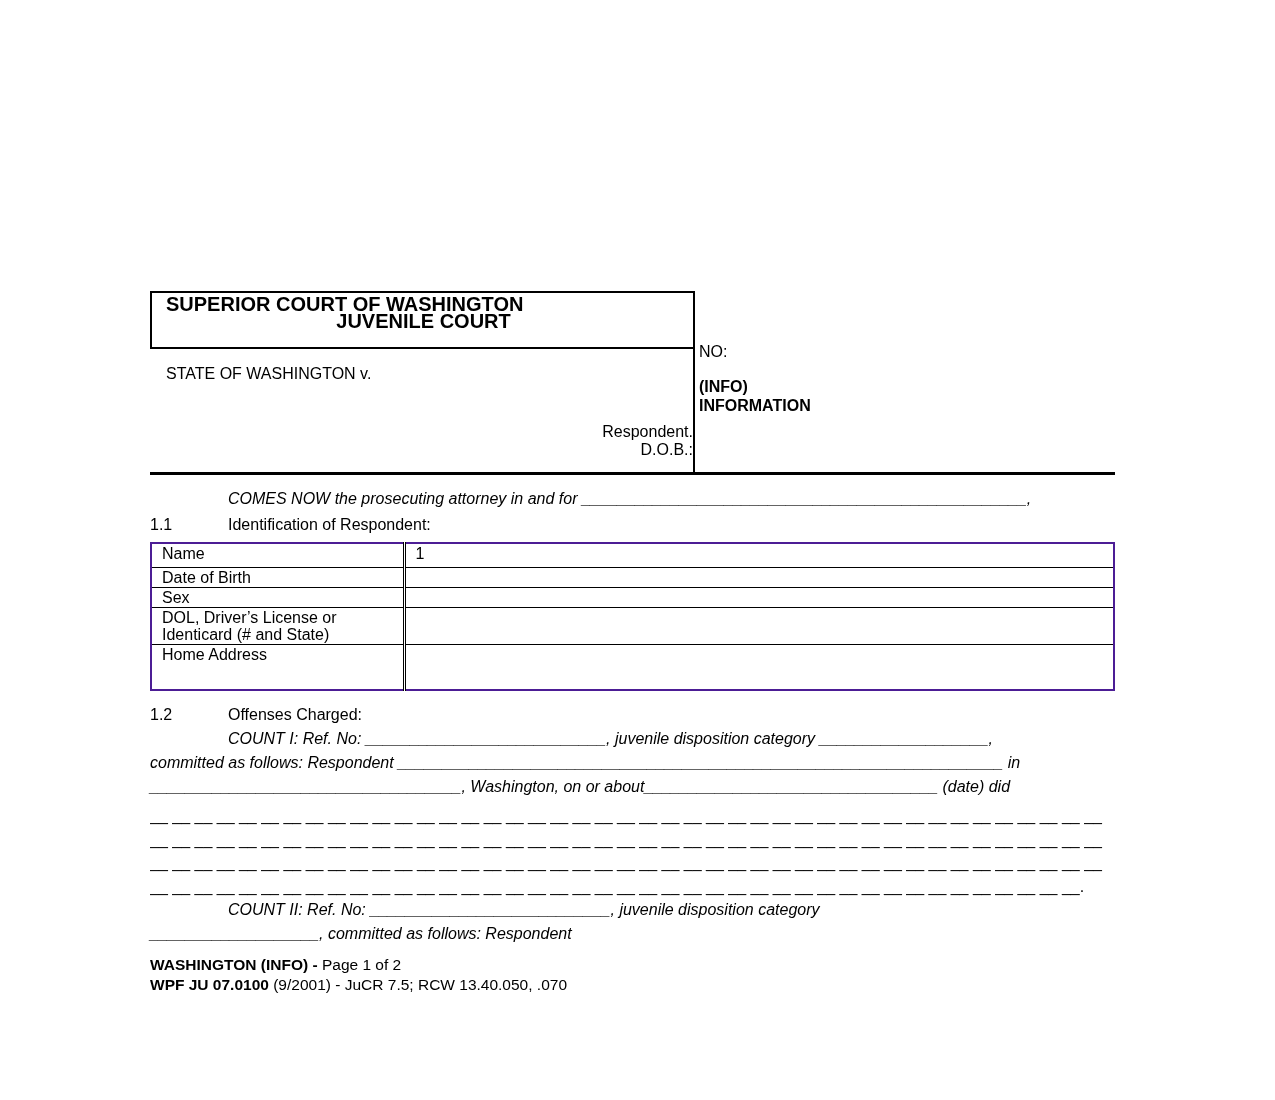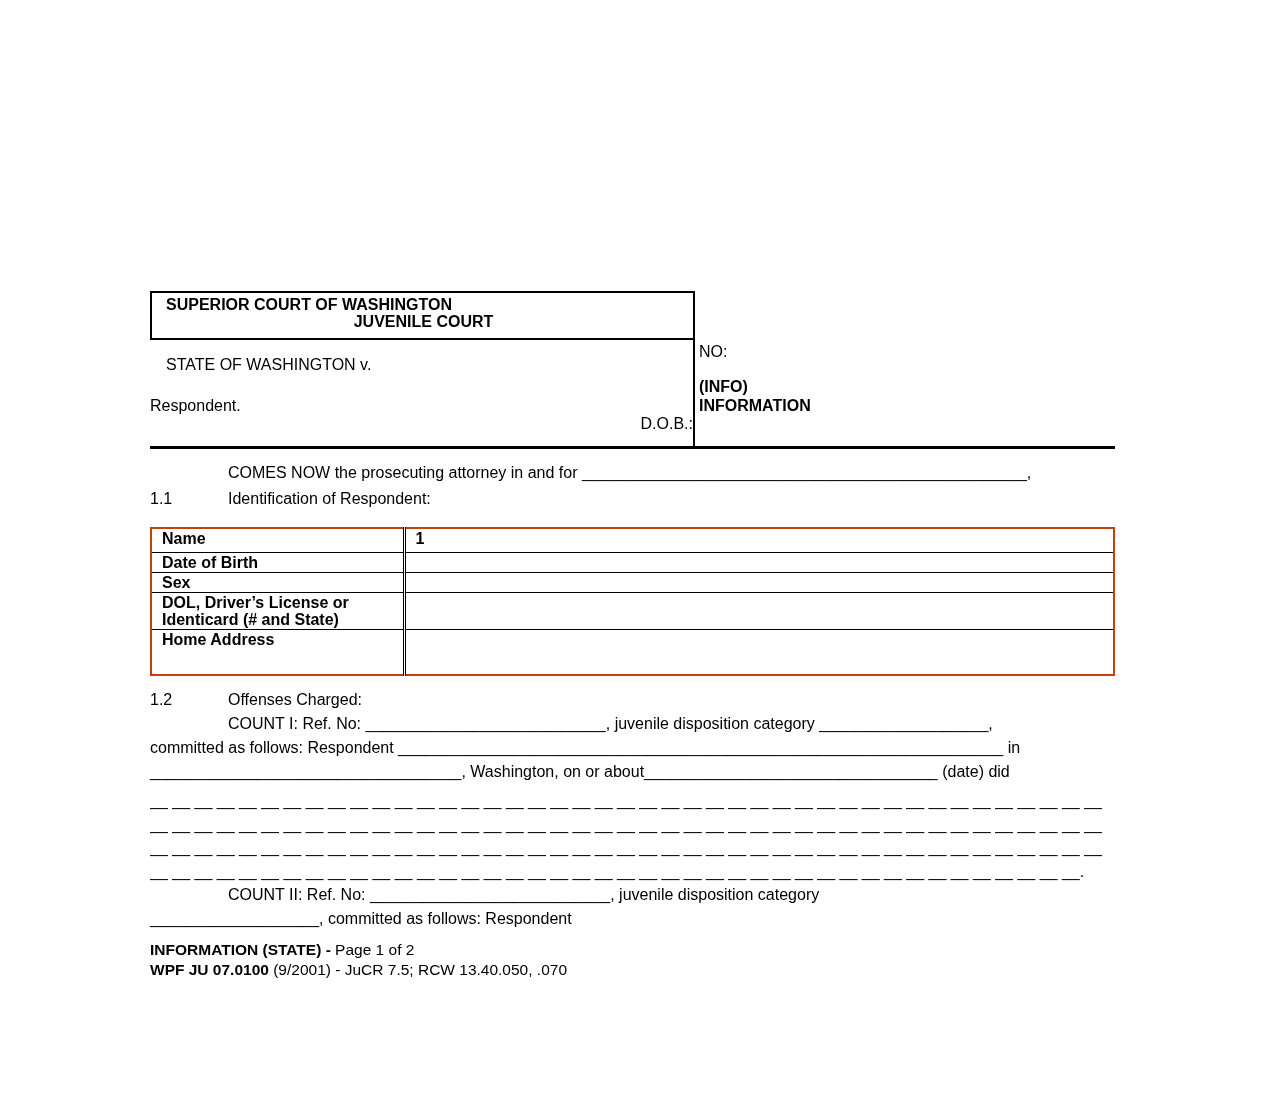--- a/index.html
+++ b/index.html
@@ -16,7 +16,7 @@
   .header-left { width:545px; border-right:2px solid #000; }
   .court-box {
     border:2px solid #000; border-right:none;
-    padding:3px 12px 8px 14px; font-weight:bold; font-size:16px; line-height:17px;
+    padding:3px 12px 17px 14px; font-weight:bold; font-size:20px; line-height:17px;
   }
   .court-box .juvenile { text-align:center; }
   .plaintiff { margin:16px 0 0 16px; line-height:18px; }

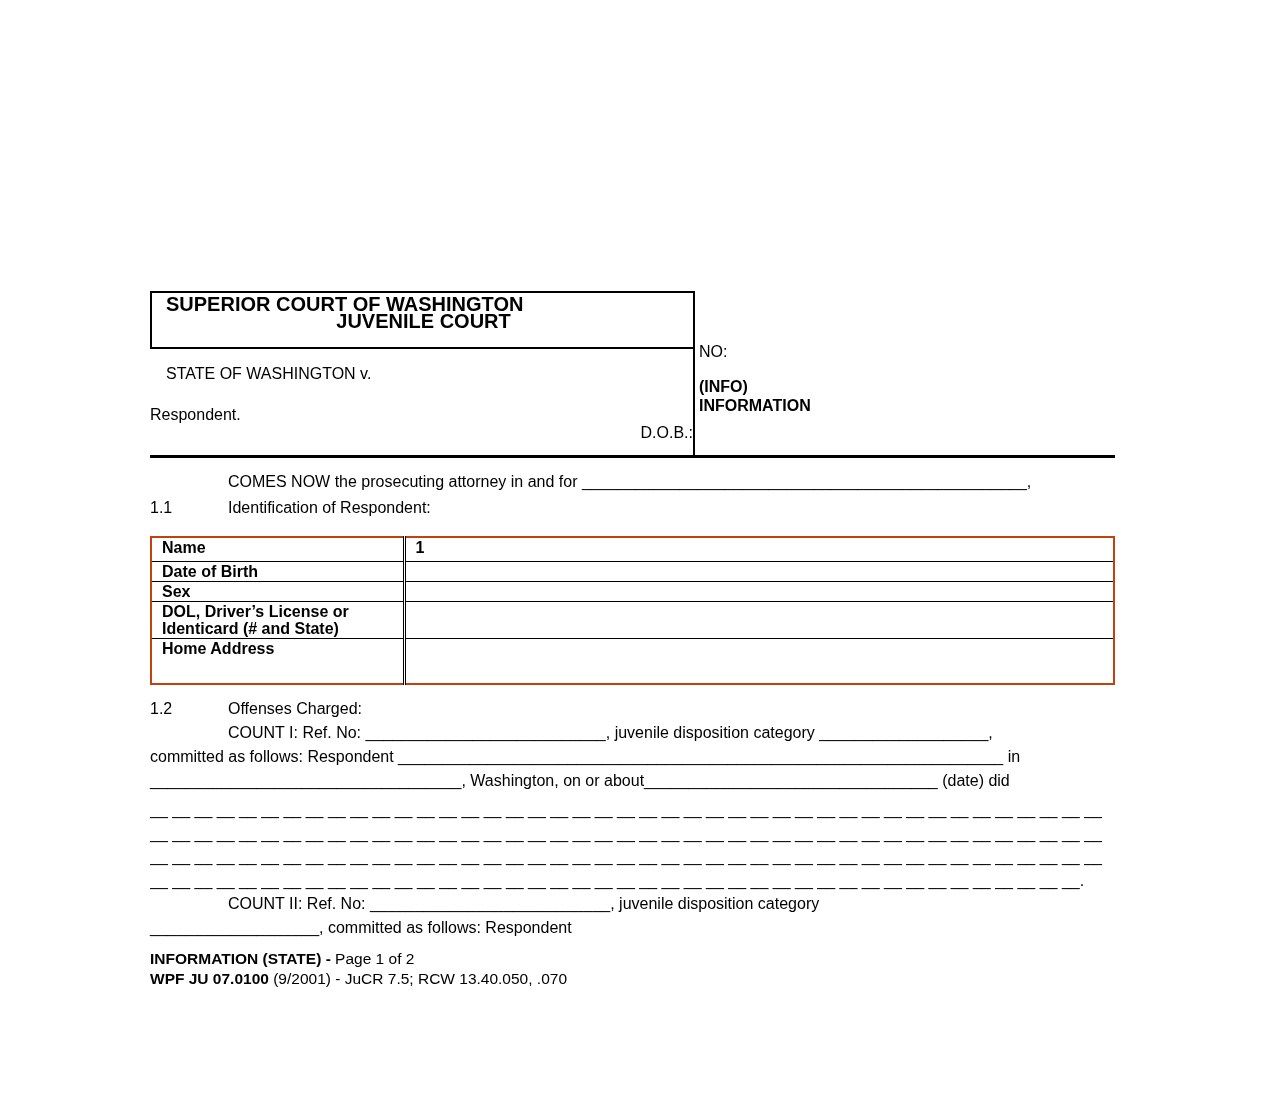--- a/index.html
+++ b/index.html
@@ -20,7 +20,7 @@
   }
   .court-box .juvenile { text-align:center; }
   .plaintiff { margin:16px 0 0 16px; line-height:18px; }
-  .respondent { margin-top:23px; text-align:left; line-height:18px; }
+  .respondent { margin-top:40px; text-align:right; line-height:18px; }
   .dob { margin:0 0 13px 16px; line-height:18px;text-align:right; }
   .header-right { flex:1; padding-left:4px; }
   .no-label { margin-top:52px; line-height:18px; }

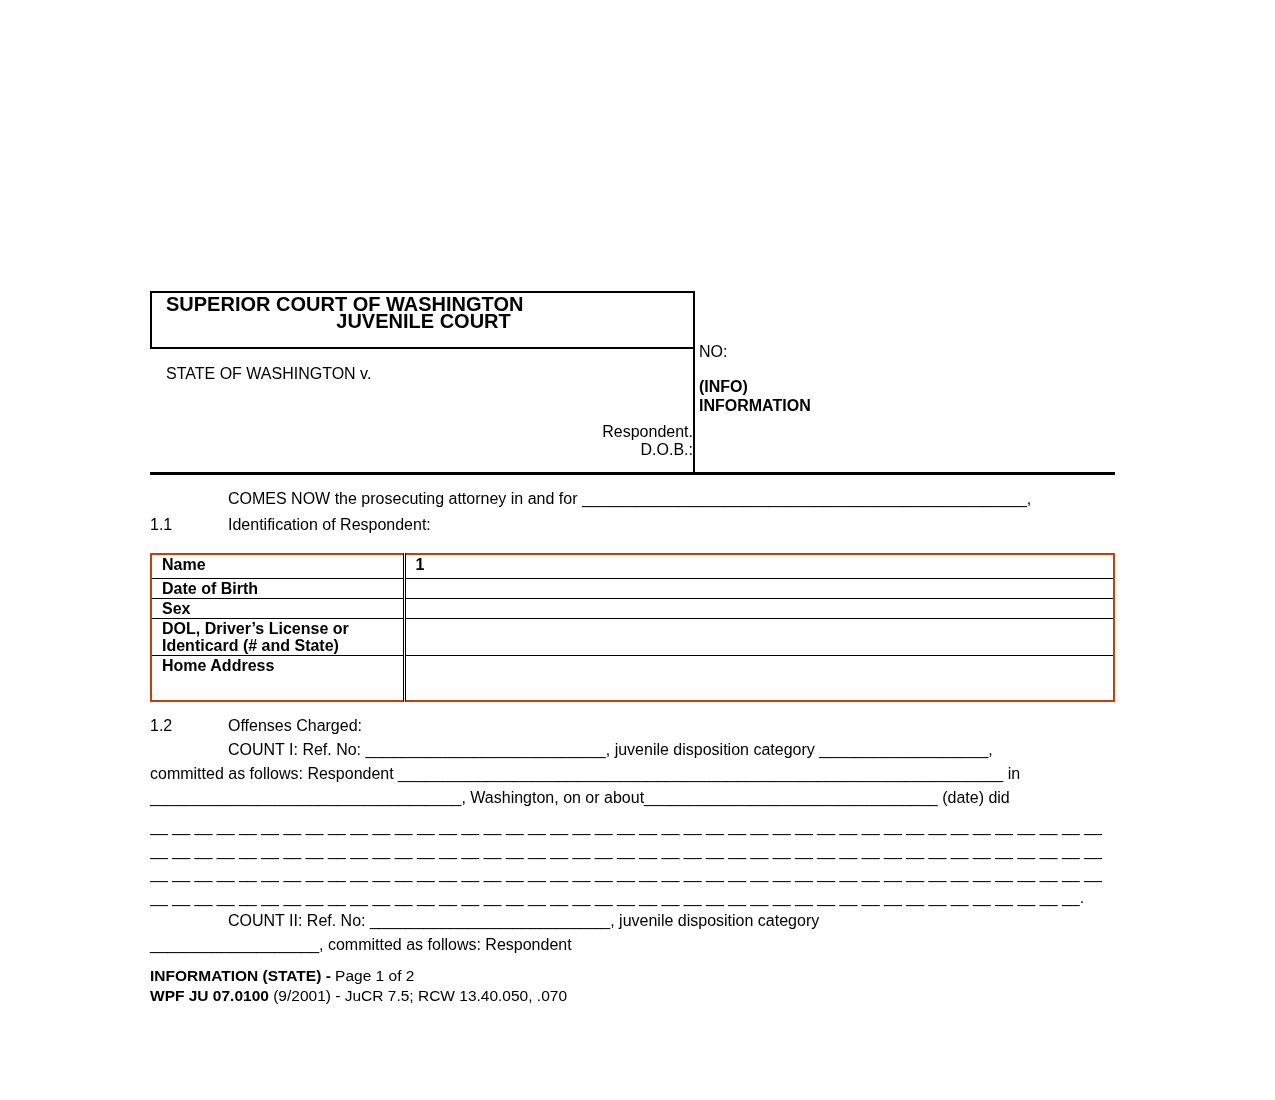--- a/index.html
+++ b/index.html
@@ -27,7 +27,7 @@
   .doc-title { margin-top:16px; font-weight:bold; line-height:19px; }
 
   
-  .para { line-height:24px; white-space:nowrap; }
+  .para { line-height:24px; white-space:nowrap;font-style:italic; }
   .mt12 { margin-top:12px; }
   .indent { text-indent:78px; }
   .sec-row { display:flex; line-height:24px; margin-top:2px; }

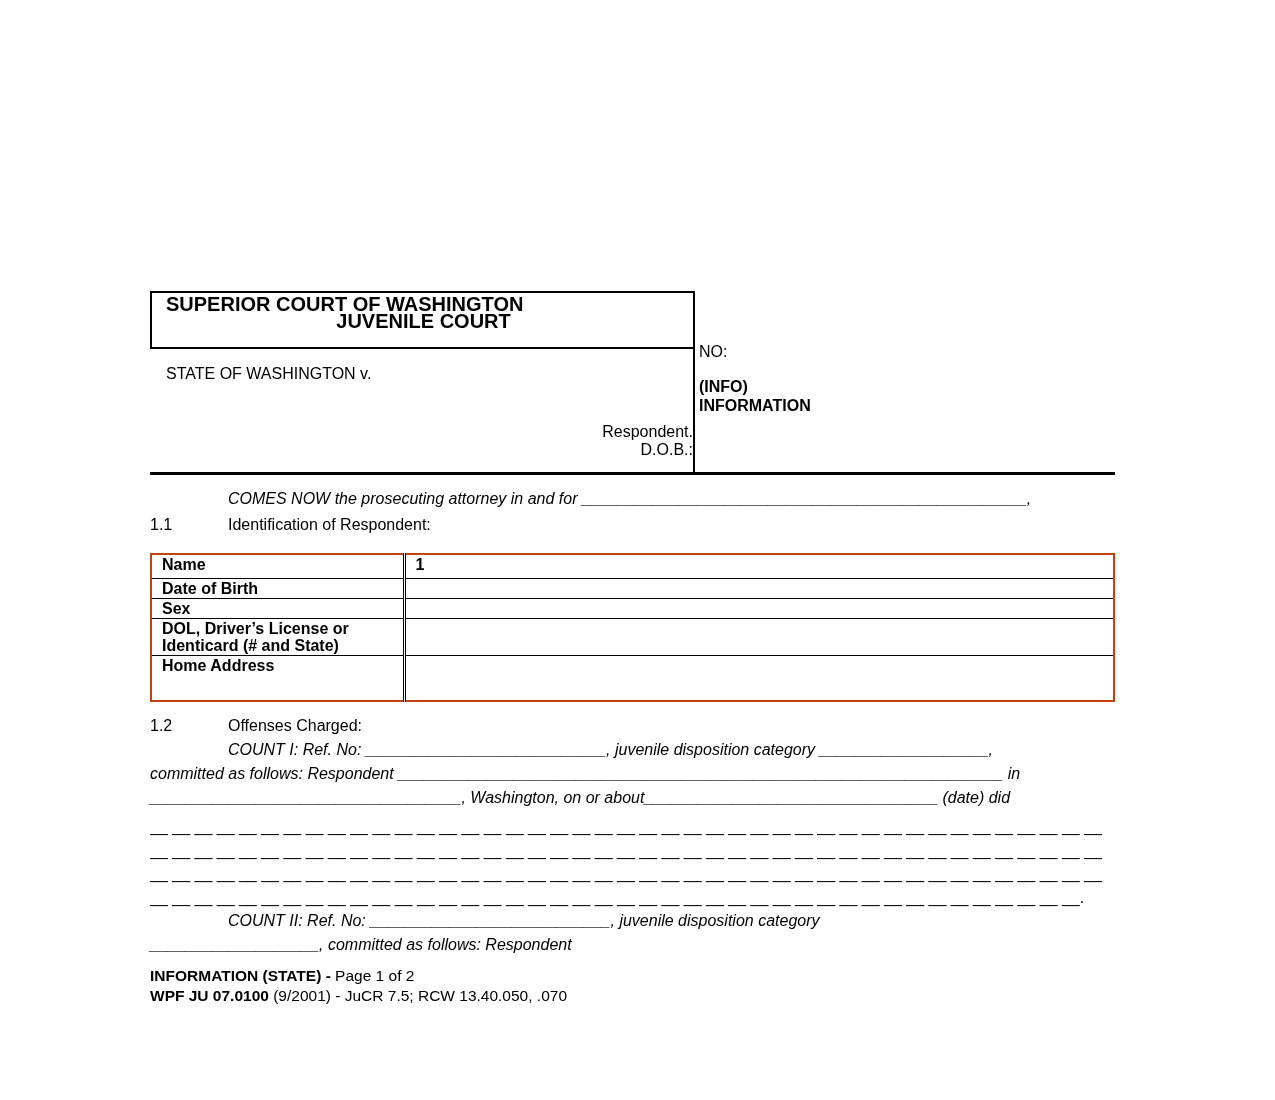--- a/index.html
+++ b/index.html
@@ -35,7 +35,7 @@
   .sec-num { width:78px; flex:0 0 78px; }
 
   
-  table.resp-table { border-collapse:collapse; width:100%; margin-top:16px; border:2px solid #c2410c;font-weight:bold; }
+  table.resp-table { border-collapse:collapse; width:100%; margin-top:5px; border:2px solid #4c1d95; }
   .resp-table td { border:1px solid #000; padding:1px 10px; vertical-align:top; line-height:17px; }
   .resp-table td.lbl { width:253px; border-right:3px double #000; }
   tr.row-name td { height:24px; }

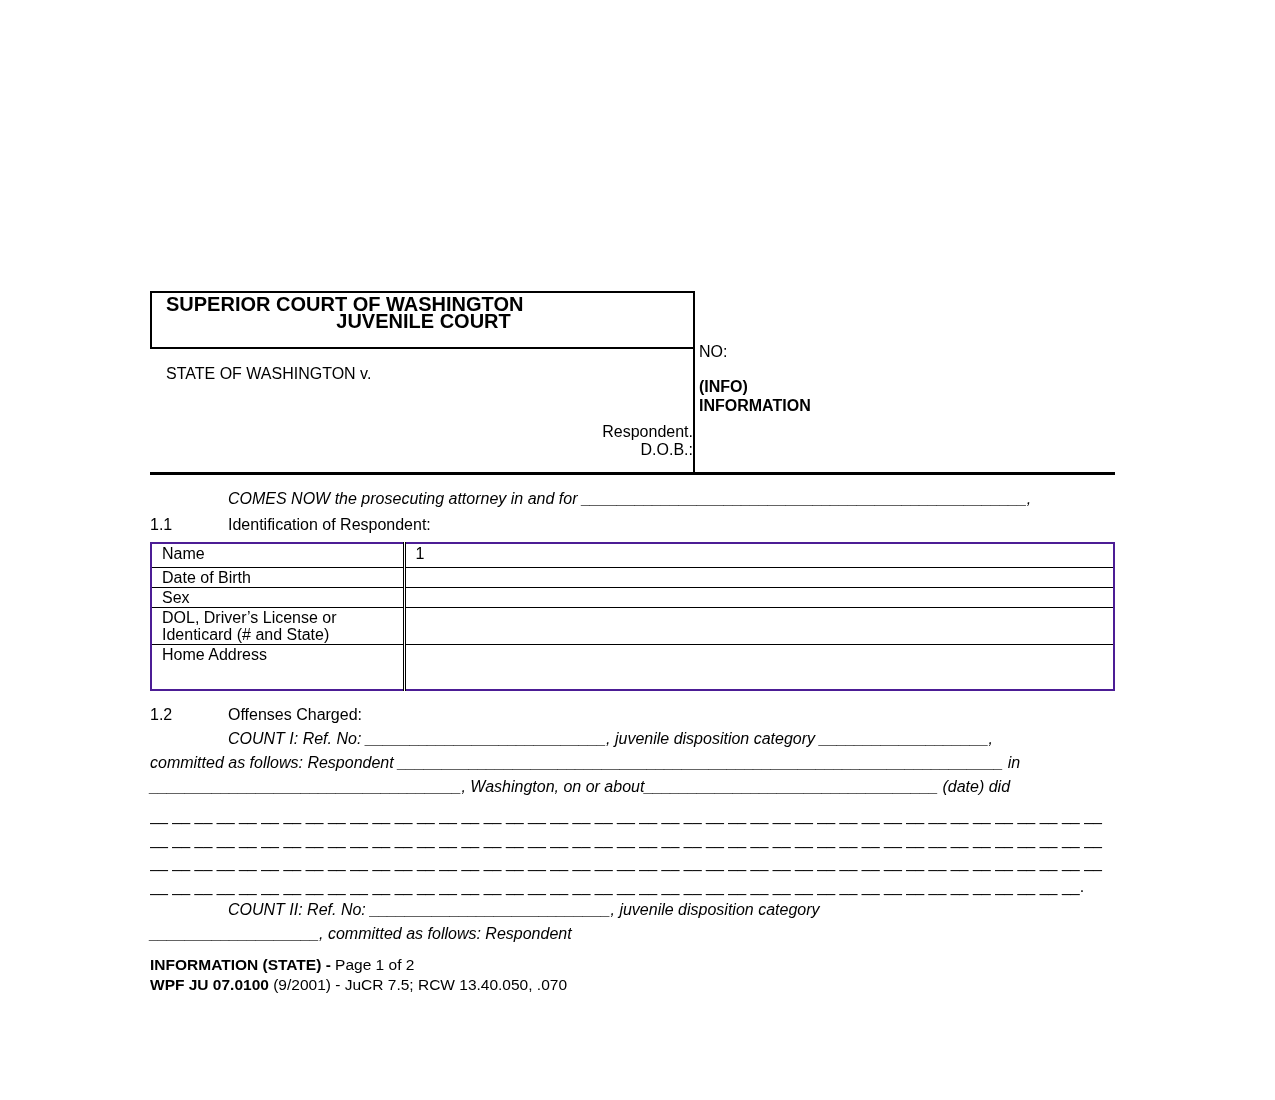--- a/index.html
+++ b/index.html
@@ -129,7 +129,7 @@
 
     <div class="footer">
       <div class="footer-line">
-        <span class="b">INFORMATION (STATE) -</span><span> Page 1 of 2</span>
+        <span class="b">WASHINGTON (INFO) -</span><span> Page 1 of 2</span>
       </div>
       <div class="footer-line">
         <span class="b">WPF JU 07.0100</span><span> (9/2001) - JuCR 7.5; RCW 13.40.050, .070</span>

